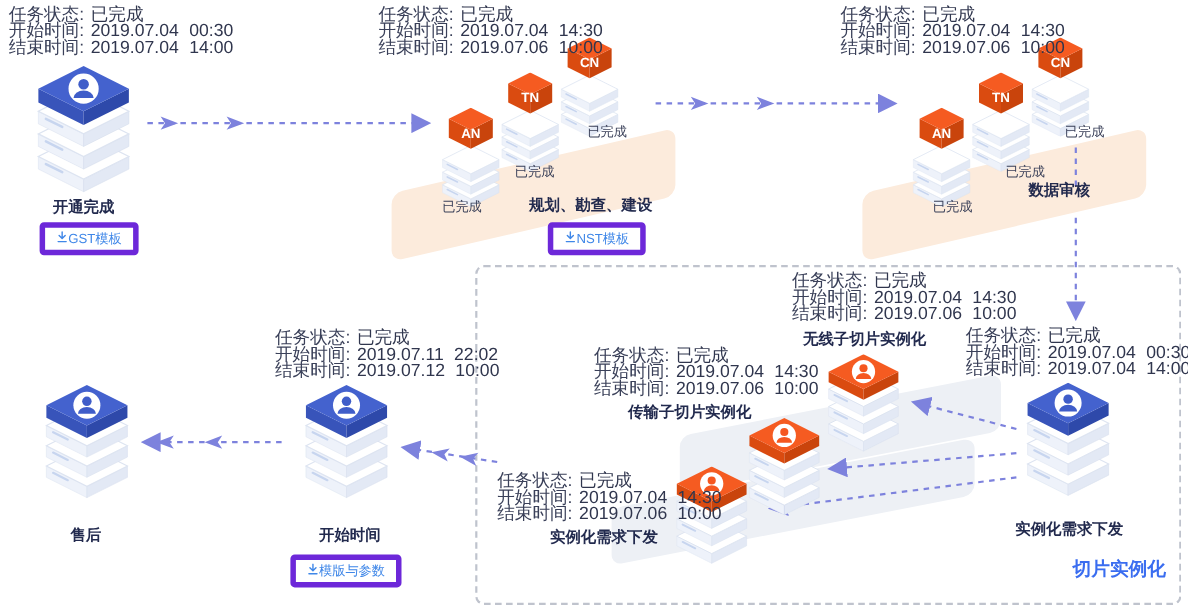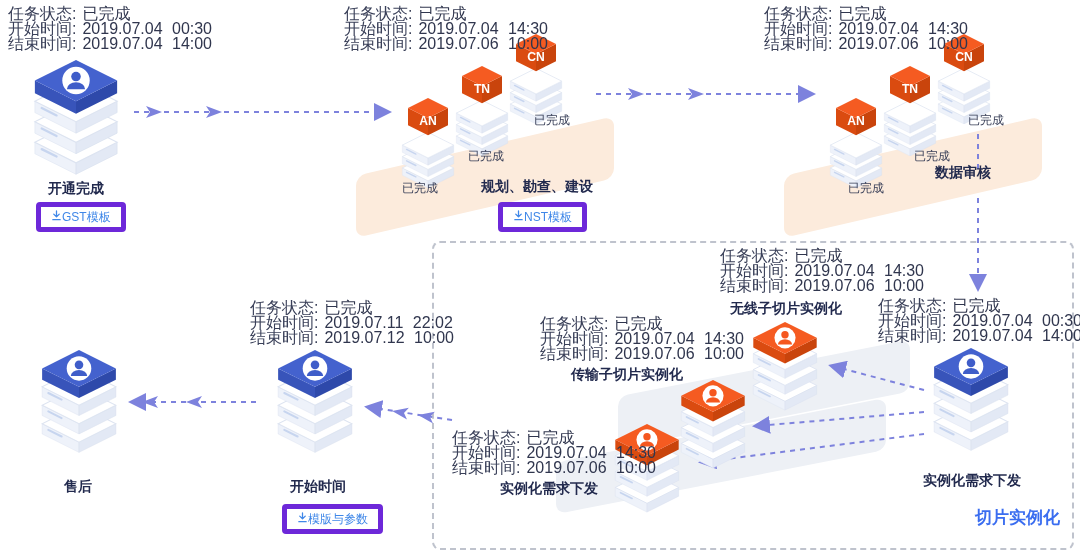--- a/index.html
+++ b/index.html
@@ -532,7 +532,7 @@
       </svg></span>
   <span>NST模板</span>
 </button>
-<button class="tpl-btn" style="left:282px;top:504px;">
+<button class="tpl-btn" style="left:264px;top:504px;">
   <span><svg width="11" height="11" viewBox="0 0 12 12">
         <path d="M6 1 v6 M3 4.5 L6 7.5 L9 4.5 M2 10.5 h8" stroke="#3f87e8" stroke-width="1.4" fill="none" stroke-linecap="round" stroke-linejoin="round"></path>
       </svg></span>

